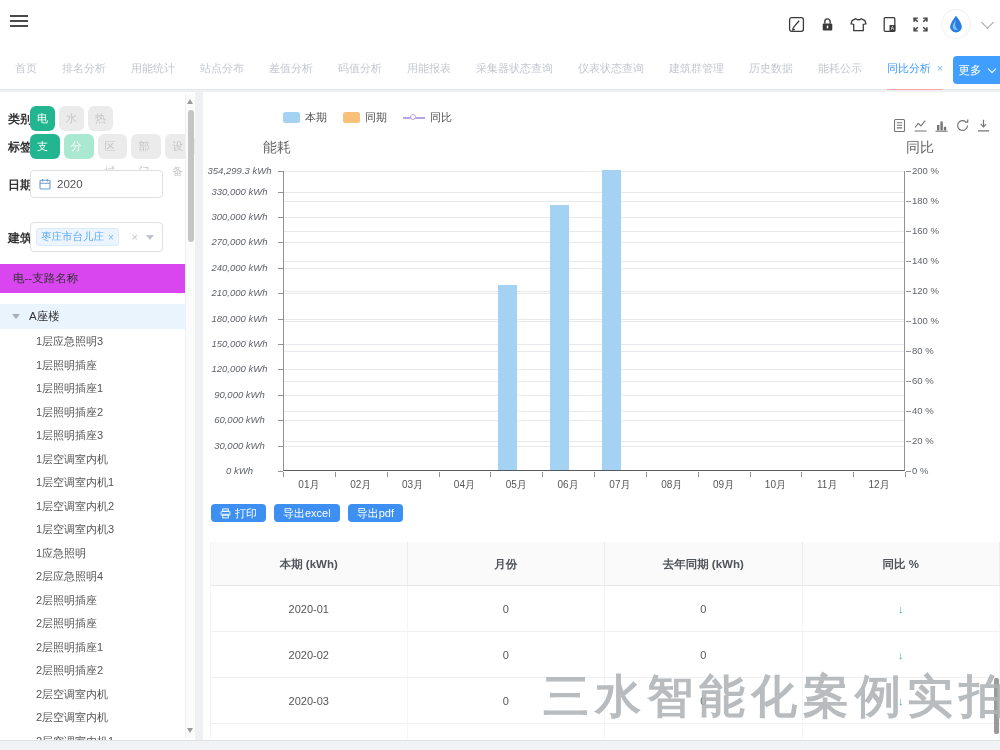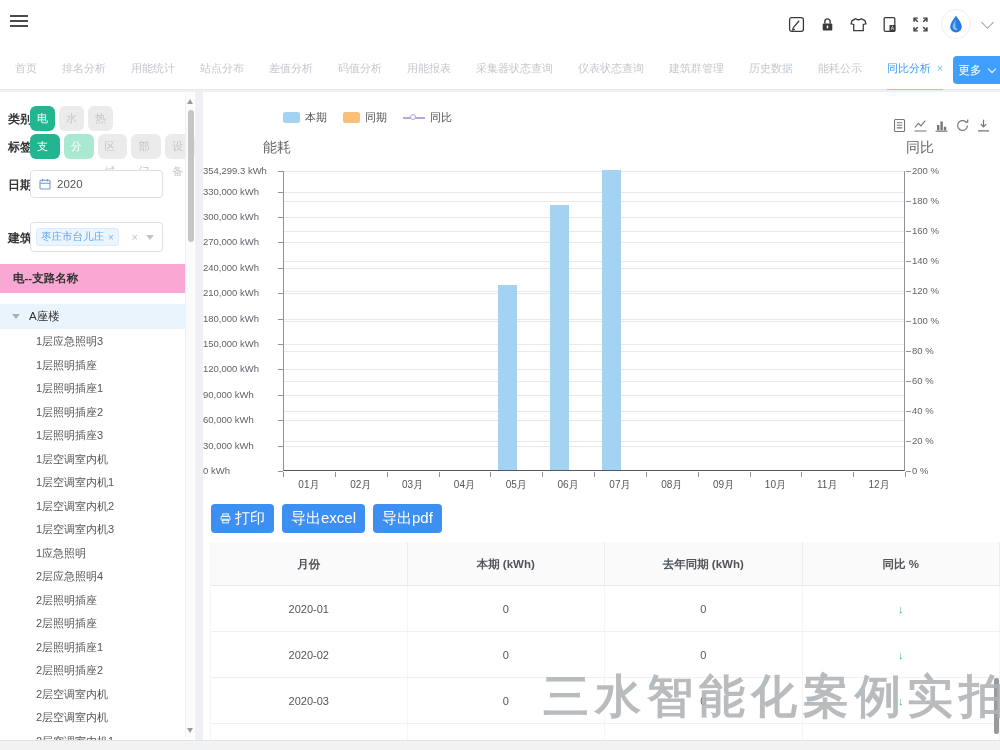--- a/index.html
+++ b/index.html
@@ -73,7 +73,7 @@
   .plot { position:absolute; left:80px; top:79px; width:622px; height:300px; border-left:1px solid #8f9399; border-right:1px solid #8f9399; border-bottom:1px solid #565a60; }
   .grid { position:absolute; left:0; width:100%; height:1px; background:#e7e9ec; }
   .bar { position:absolute; bottom:0; width:19px; }
-  .yl { position:absolute; left:0; width:73px; text-align:left; font-size:9.5px; color:#5f6368; }
+  .yl { position:absolute; left:0; width:73px; text-align:center; font-size:9.5px; color:#5f6368;font-style:italic; }
   .yr { position:absolute; left:709px; font-size:9.5px; color:#5f6368; }
   .tickl { position:absolute; left:75px; width:5px; height:1px; background:#8f9399; }
   .tickr { position:absolute; left:703px; width:5px; height:1px; background:#8f9399; }

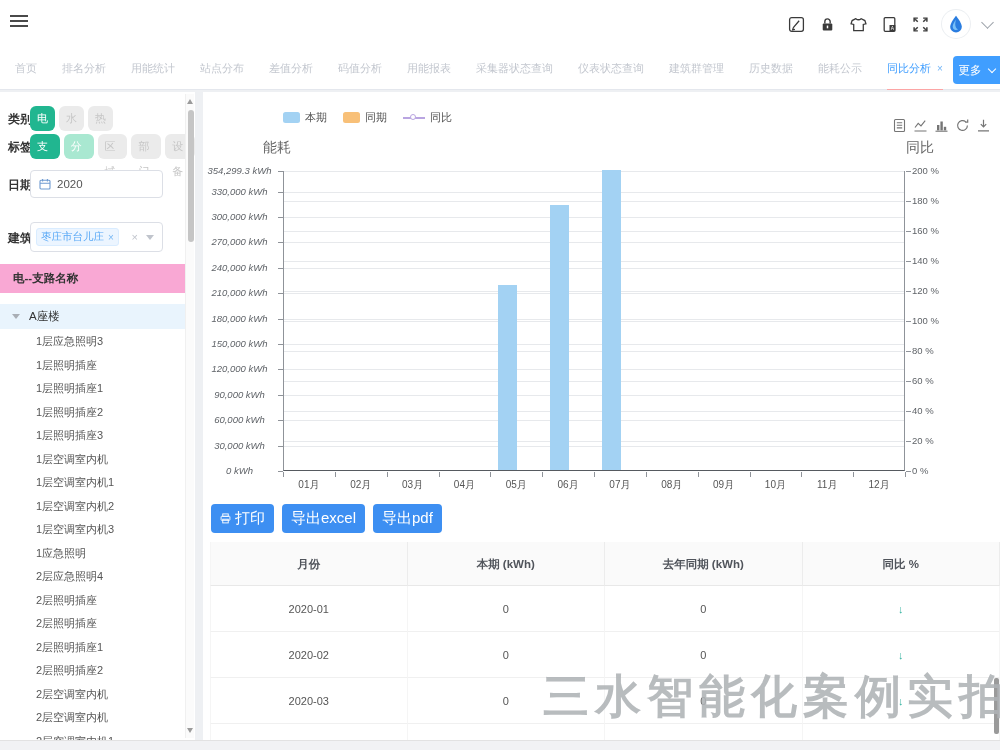--- a/index.html
+++ b/index.html
@@ -38,7 +38,7 @@
   .b-tag .tag-x { color:#79b9f5; font-size:10px; }
   .clear-x { position:absolute; right:24px; color:#c0c4cc; font-size:11px; }
   .sel-caret { position:absolute; right:8px; width:0; height:0; border-left:4px solid transparent; border-right:4px solid transparent; border-top:5px solid #c0c4cc; }
-  .list-header { position:absolute; left:0; top:172px; width:186px; height:29px; background:#f9a8d4; line-height:29px; padding-left:13px; font-size:11.5px; color:#333;font-weight:bold; }
+  .list-header { position:absolute; left:0; top:172px; width:186px; height:29px; background:#d946ef; line-height:29px; padding-left:13px; font-size:11.5px; color:#333; }
   .tree-parent { position:absolute; left:0; top:212px; width:186px; height:25px; background:#e9f4fd; line-height:25px; font-size:11.5px; color:#333; cursor:pointer; }
   .tree-parent .caret { display:inline-block; width:0; height:0; border-left:4px solid transparent; border-right:4px solid transparent; border-top:5px solid #a9aeb5; margin:0 9px 1px 12px; }
   #tree-items { position:absolute; left:0; top:238px; width:186px; }

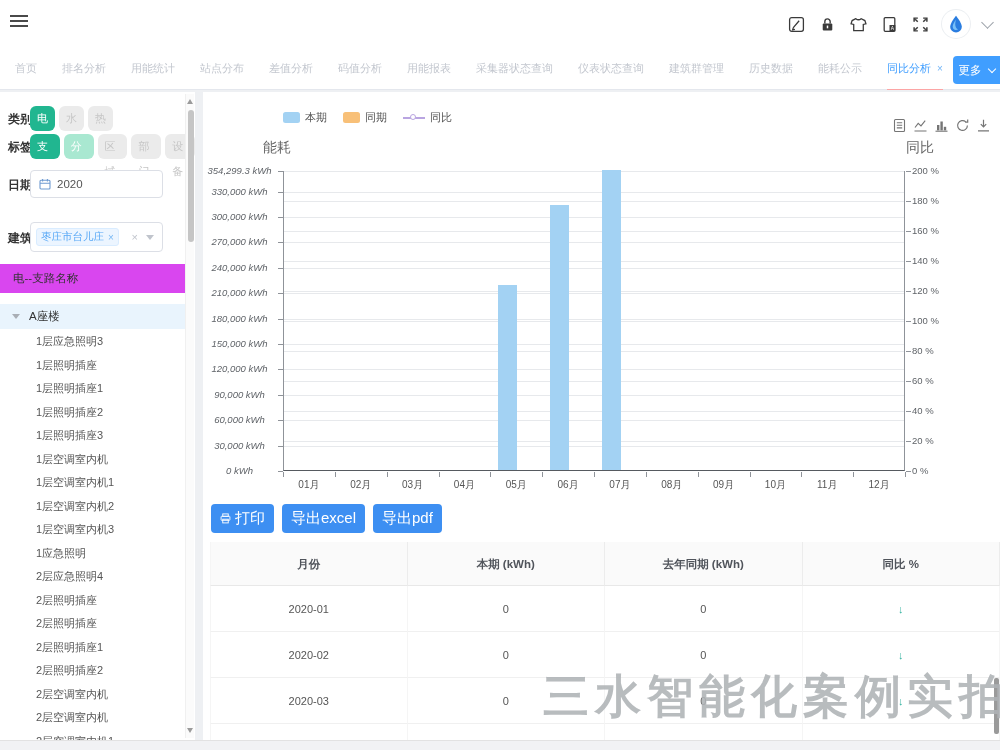--- a/index.html
+++ b/index.html
@@ -82,7 +82,7 @@
 
   
   .btn-row { position:absolute; left:8px; top:412px; display:flex; gap:8px; }
-  .act-btn { height:29px; background:#3d8ff2; color:#fff; border:none; border-radius:4px; font-size:15px; padding:0 9px; cursor:pointer; display:flex; align-items:center; gap:4px; font-family:inherit; }
+  .act-btn { height:18px; background:#3d8ff2; color:#fff; border:none; border-radius:4px; font-size:11px; padding:0 9px; cursor:pointer; display:flex; align-items:center; gap:4px; font-family:inherit; }
 
   
   .tbl { position:absolute; left:7px; top:450px; width:790px; }

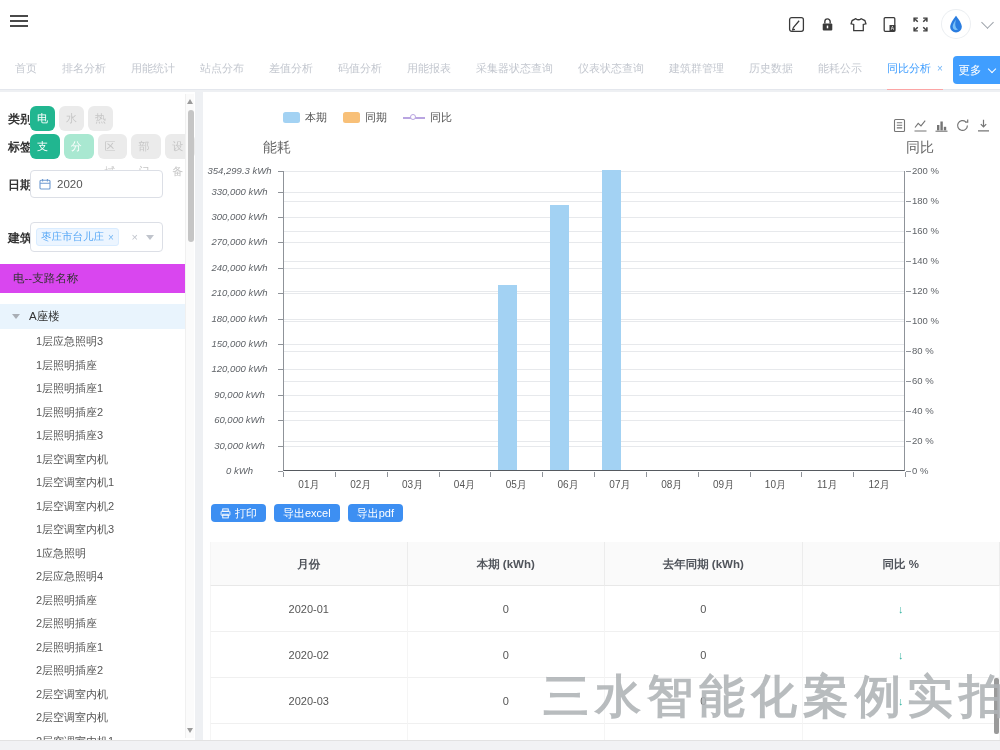--- a/index.html
+++ b/index.html
@@ -342,8 +342,8 @@
 
   <div class="tbl" id="table">
       <div class="trow thead">
+        <div class="tcell">本期 (kWh)</div>
         <div class="tcell">月份</div>
-        <div class="tcell">本期 (kWh)</div>
         <div class="tcell">去年同期 (kWh)</div>
         <div class="tcell">同比 %</div>
       </div>

